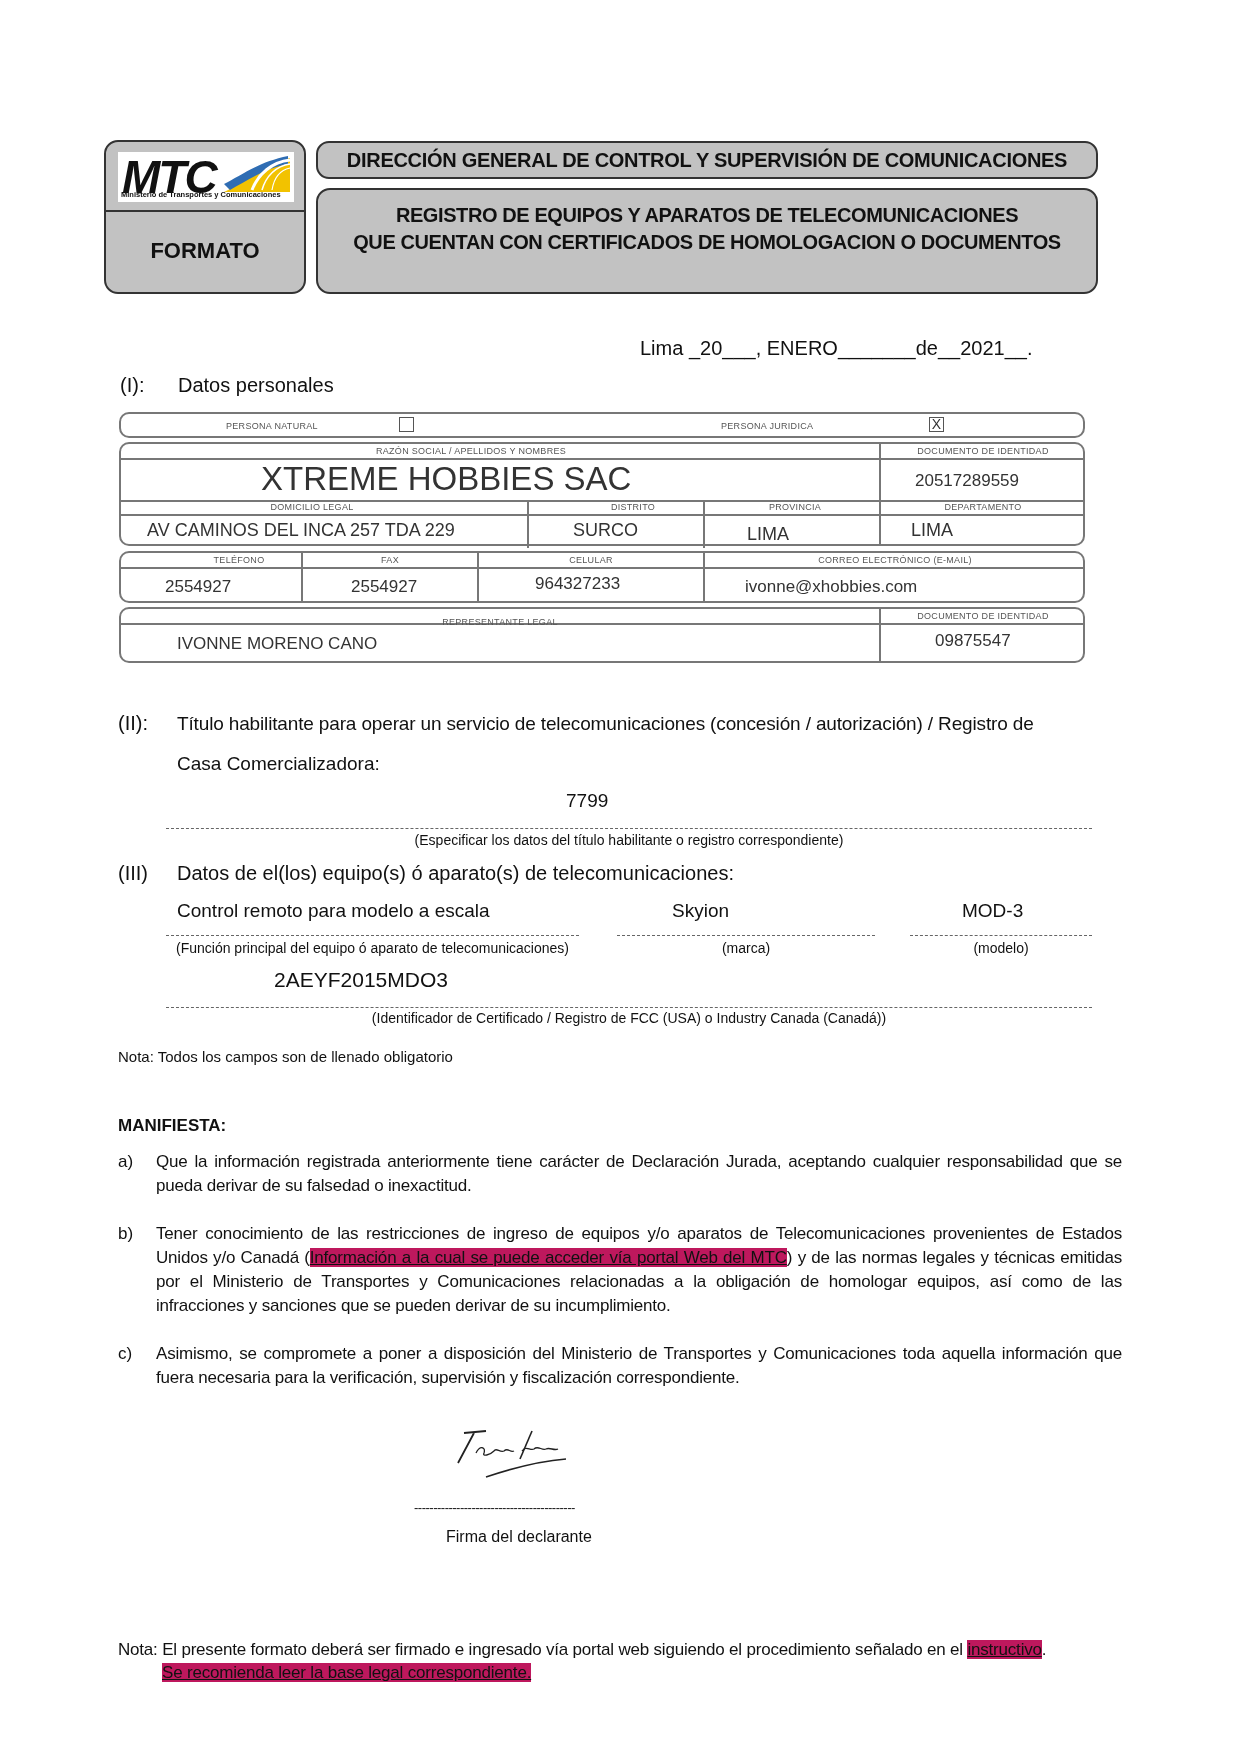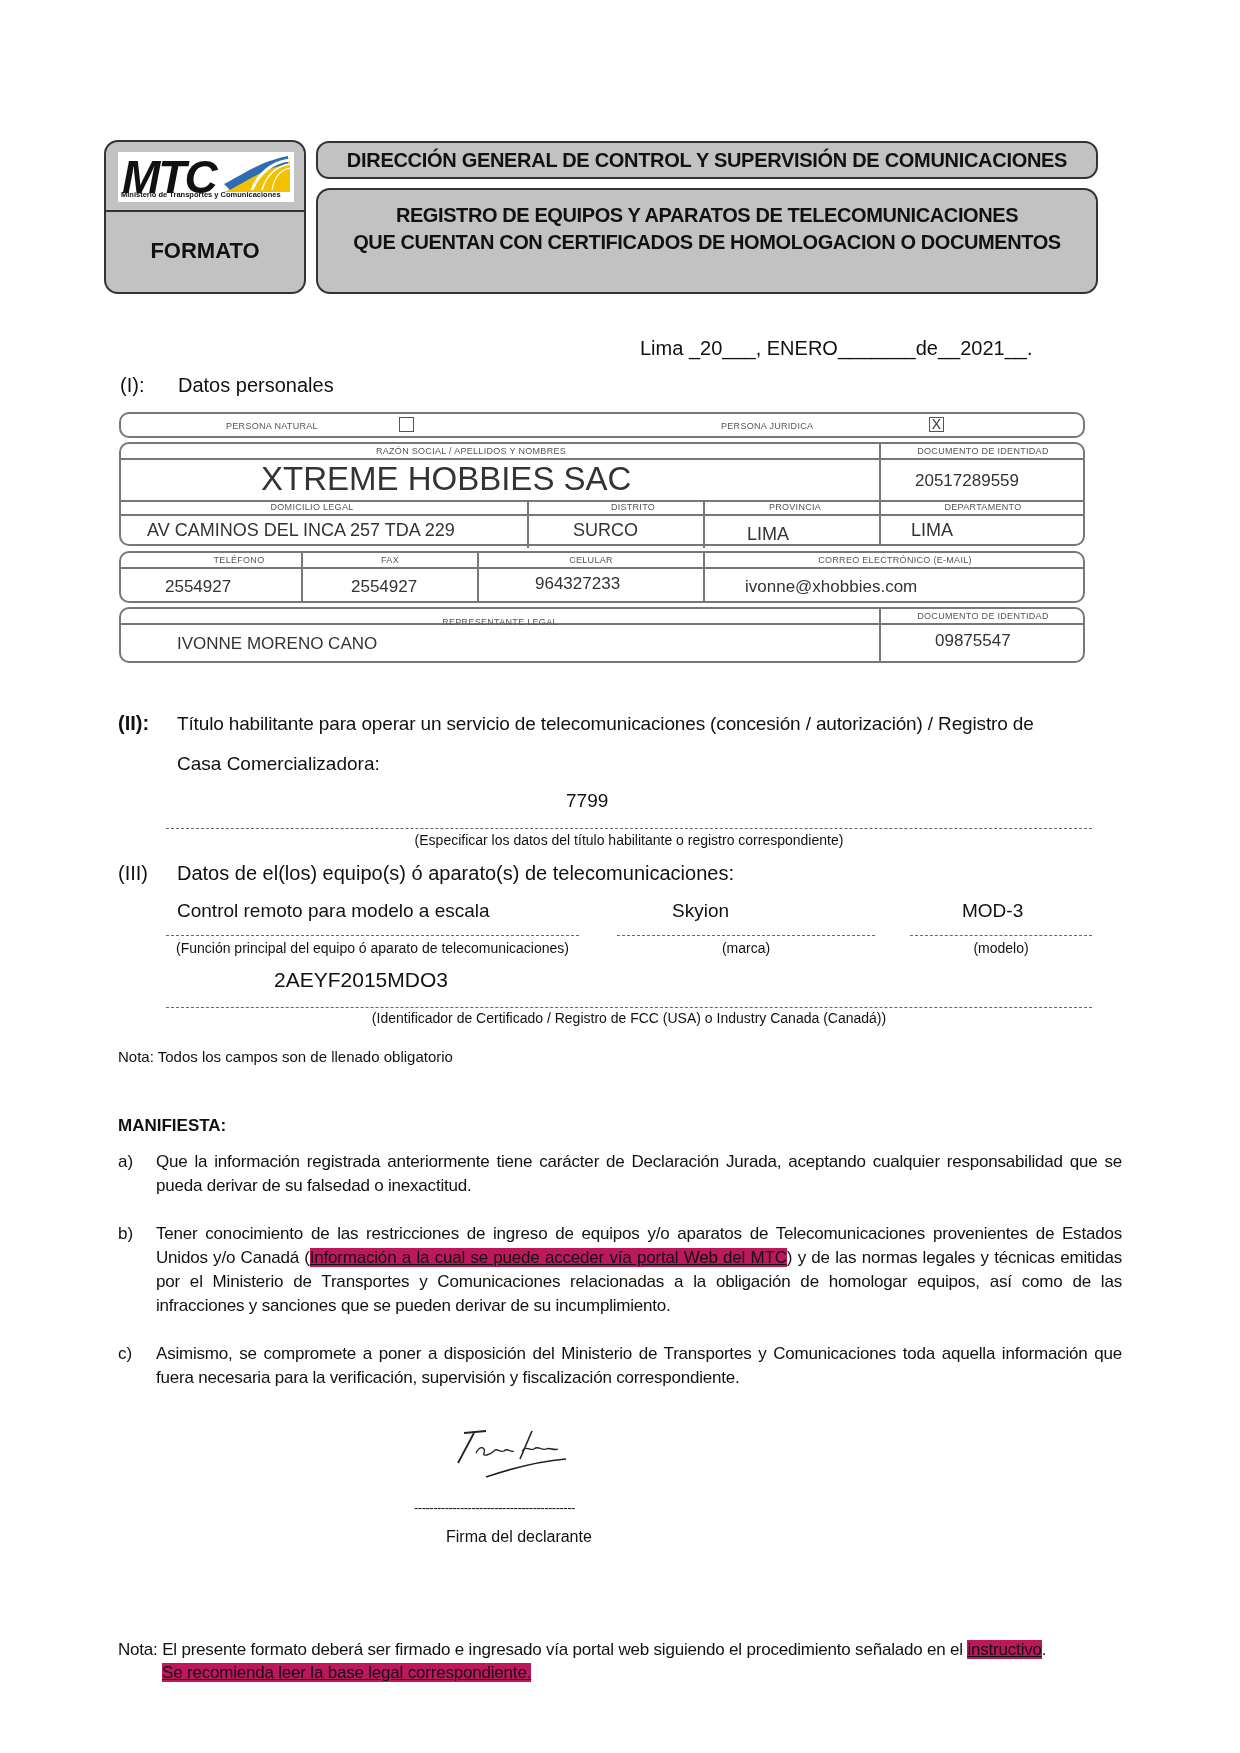--- a/index.html
+++ b/index.html
@@ -126,7 +126,7 @@
   <span class="frm-val" style="left:814px; top:22px; font-size:17px;">09875547</span>
 </div>
 
-<div class="abs sec-label" style="left:118px; top:712px;font-weight:bold;">(II):</div>
+<div class="abs sec-label" style="left:118px; top:712px;">(II):</div>
 <div class="abs body-text" style="left:177px; top:712px; width:905px; font-size:19px; white-space:nowrap; letter-spacing:-0.15px;">Título habilitante para operar un servicio de telecomunicaciones (concesión / autorización) / Registro de</div>
 <div class="abs body-text" style="left:177px; top:752px; font-size:19px;">Casa Comercializadora:</div>
 <div class="abs" style="left:566px; top:790px; font-size:19px;">7799</div>

